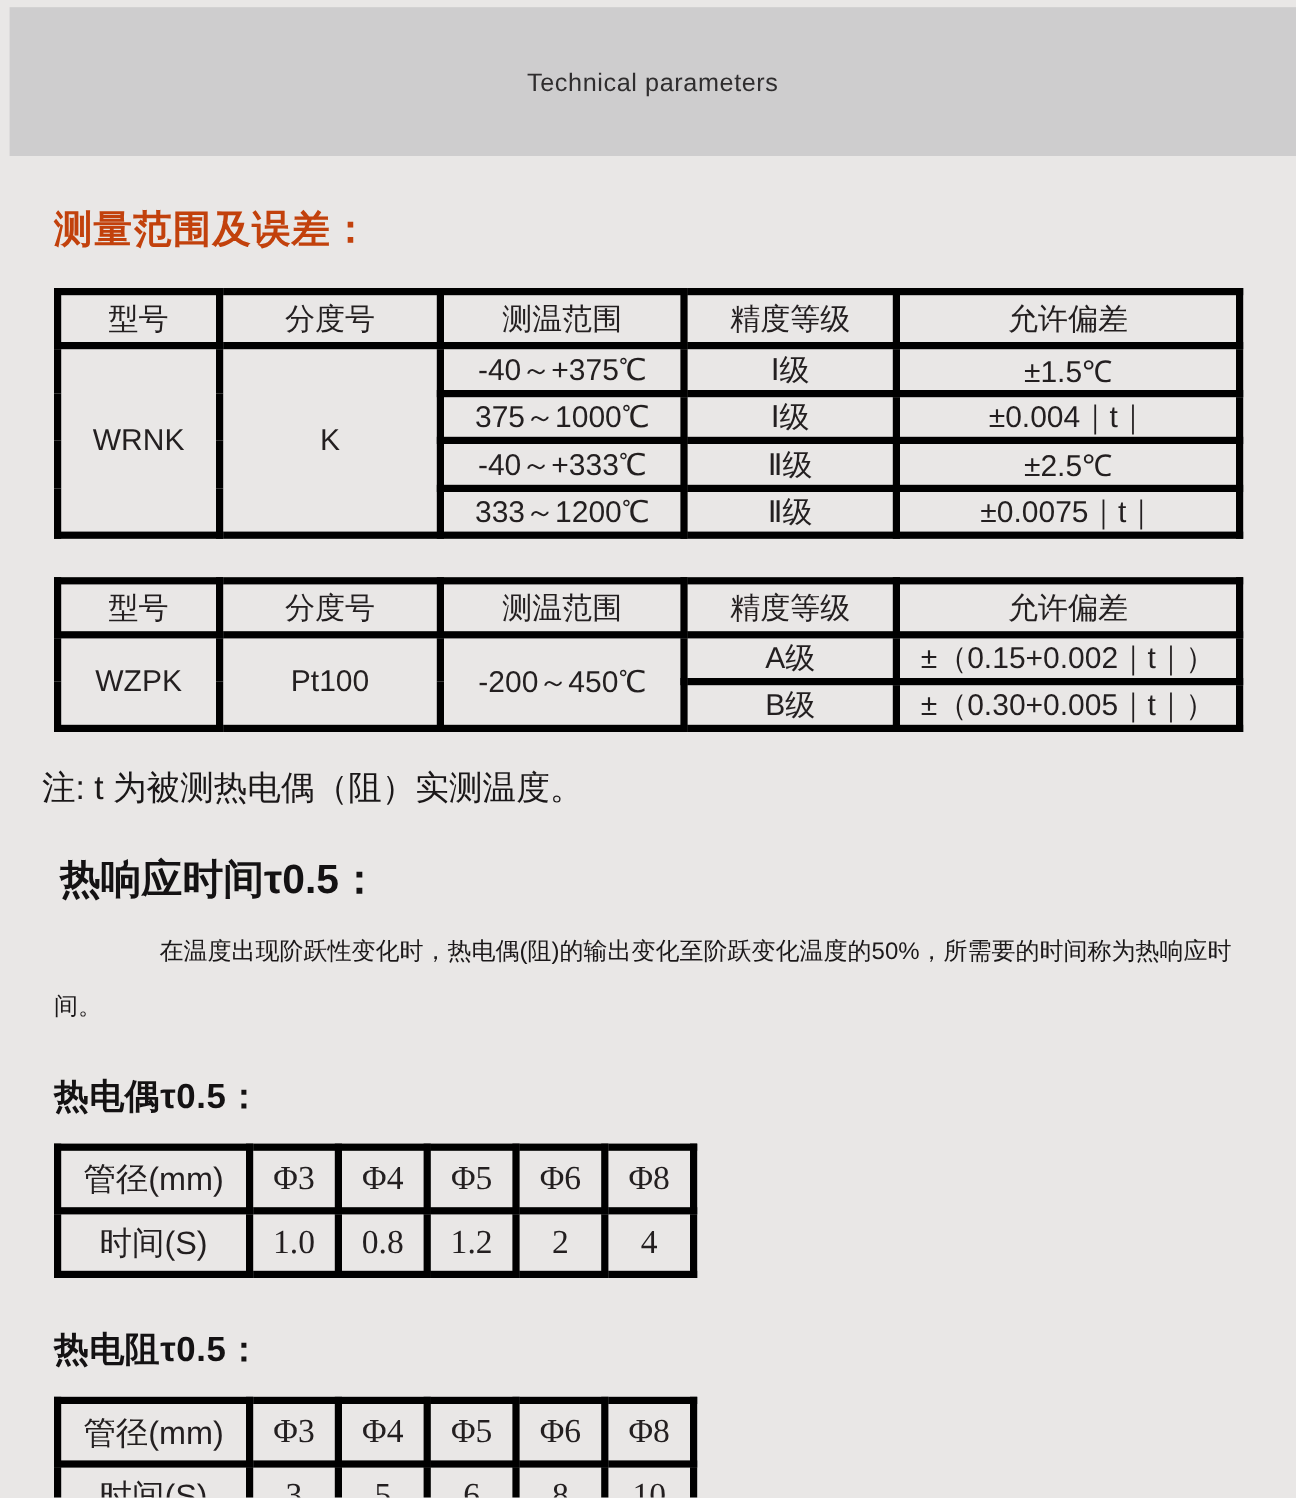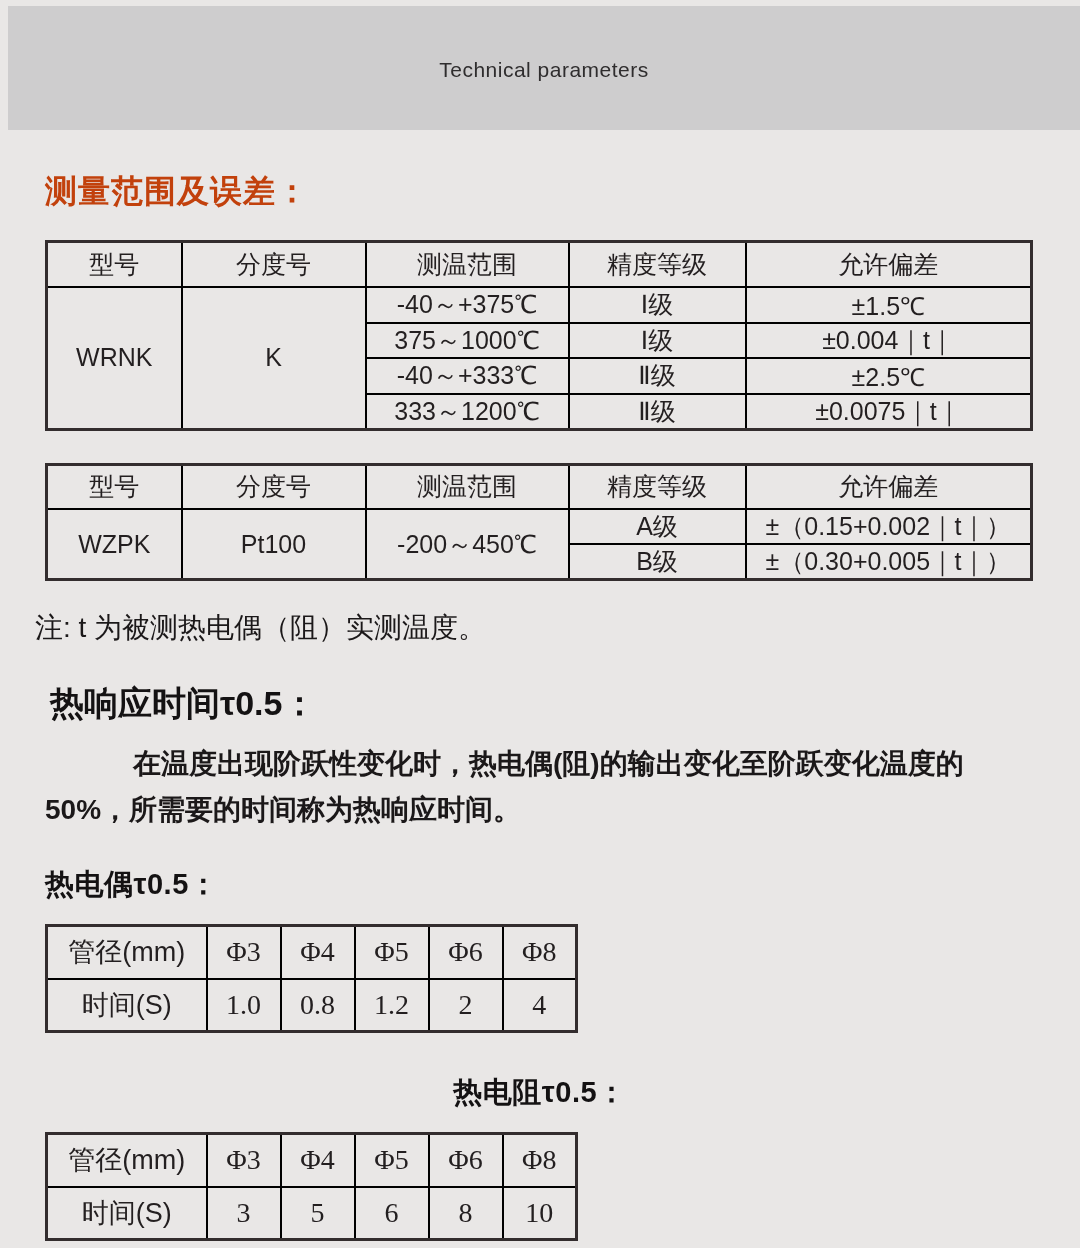--- a/index.html
+++ b/index.html
@@ -43,7 +43,7 @@
     table-layout:fixed;
   }
   th,td{
-    border:2px solid #000000;
+    border:6px solid #000000;
     text-align:center; vertical-align:middle;
     font-weight:500;
     padding:0 4px;

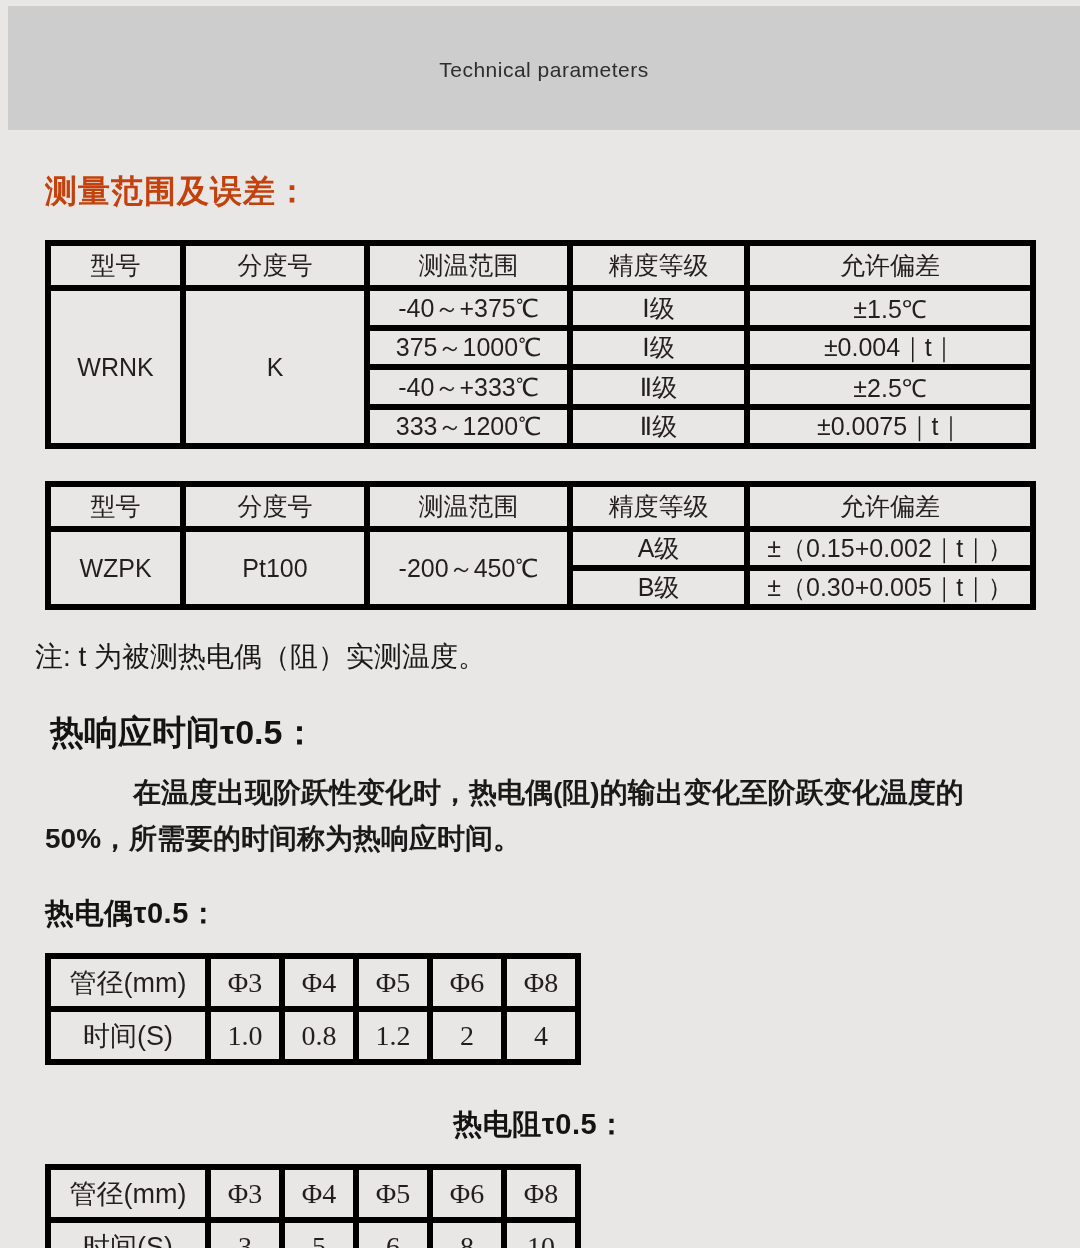--- a/index.html
+++ b/index.html
@@ -66,8 +66,8 @@
   .para{
     margin-top:14px;
     width:992px;
-    font-size:28px; line-height:46px;
-    text-indent:88px; color:#1b1819;font-weight:bold;
+    font-size:20px; line-height:46px;
+    text-indent:88px; color:#1b1819;
   }
   .h-tau{ margin-top:32px; }
   .h-tau2{ margin-top:40px;text-align:center; }

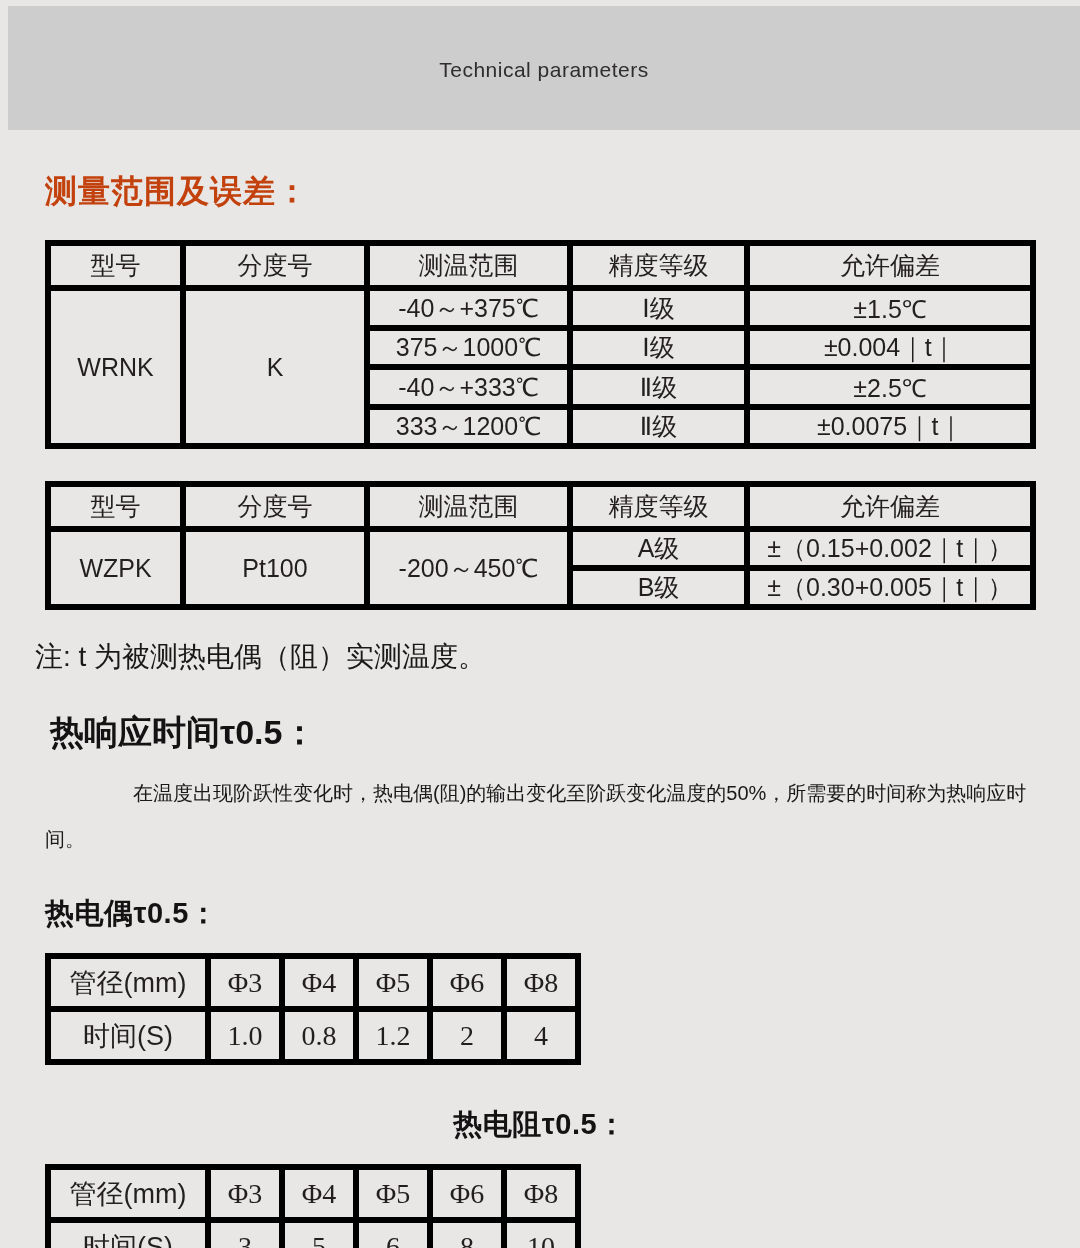--- a/index.html
+++ b/index.html
@@ -70,7 +70,7 @@
     text-indent:88px; color:#1b1819;
   }
   .h-tau{ margin-top:32px; }
-  .h-tau2{ margin-top:40px;text-align:center; }
+  .h-tau2{ margin-top:40px; }
   
   .t-tau{ width:530px; margin-top:19px; font-size:27px; }
   .t-tau td{ height:53px; }

